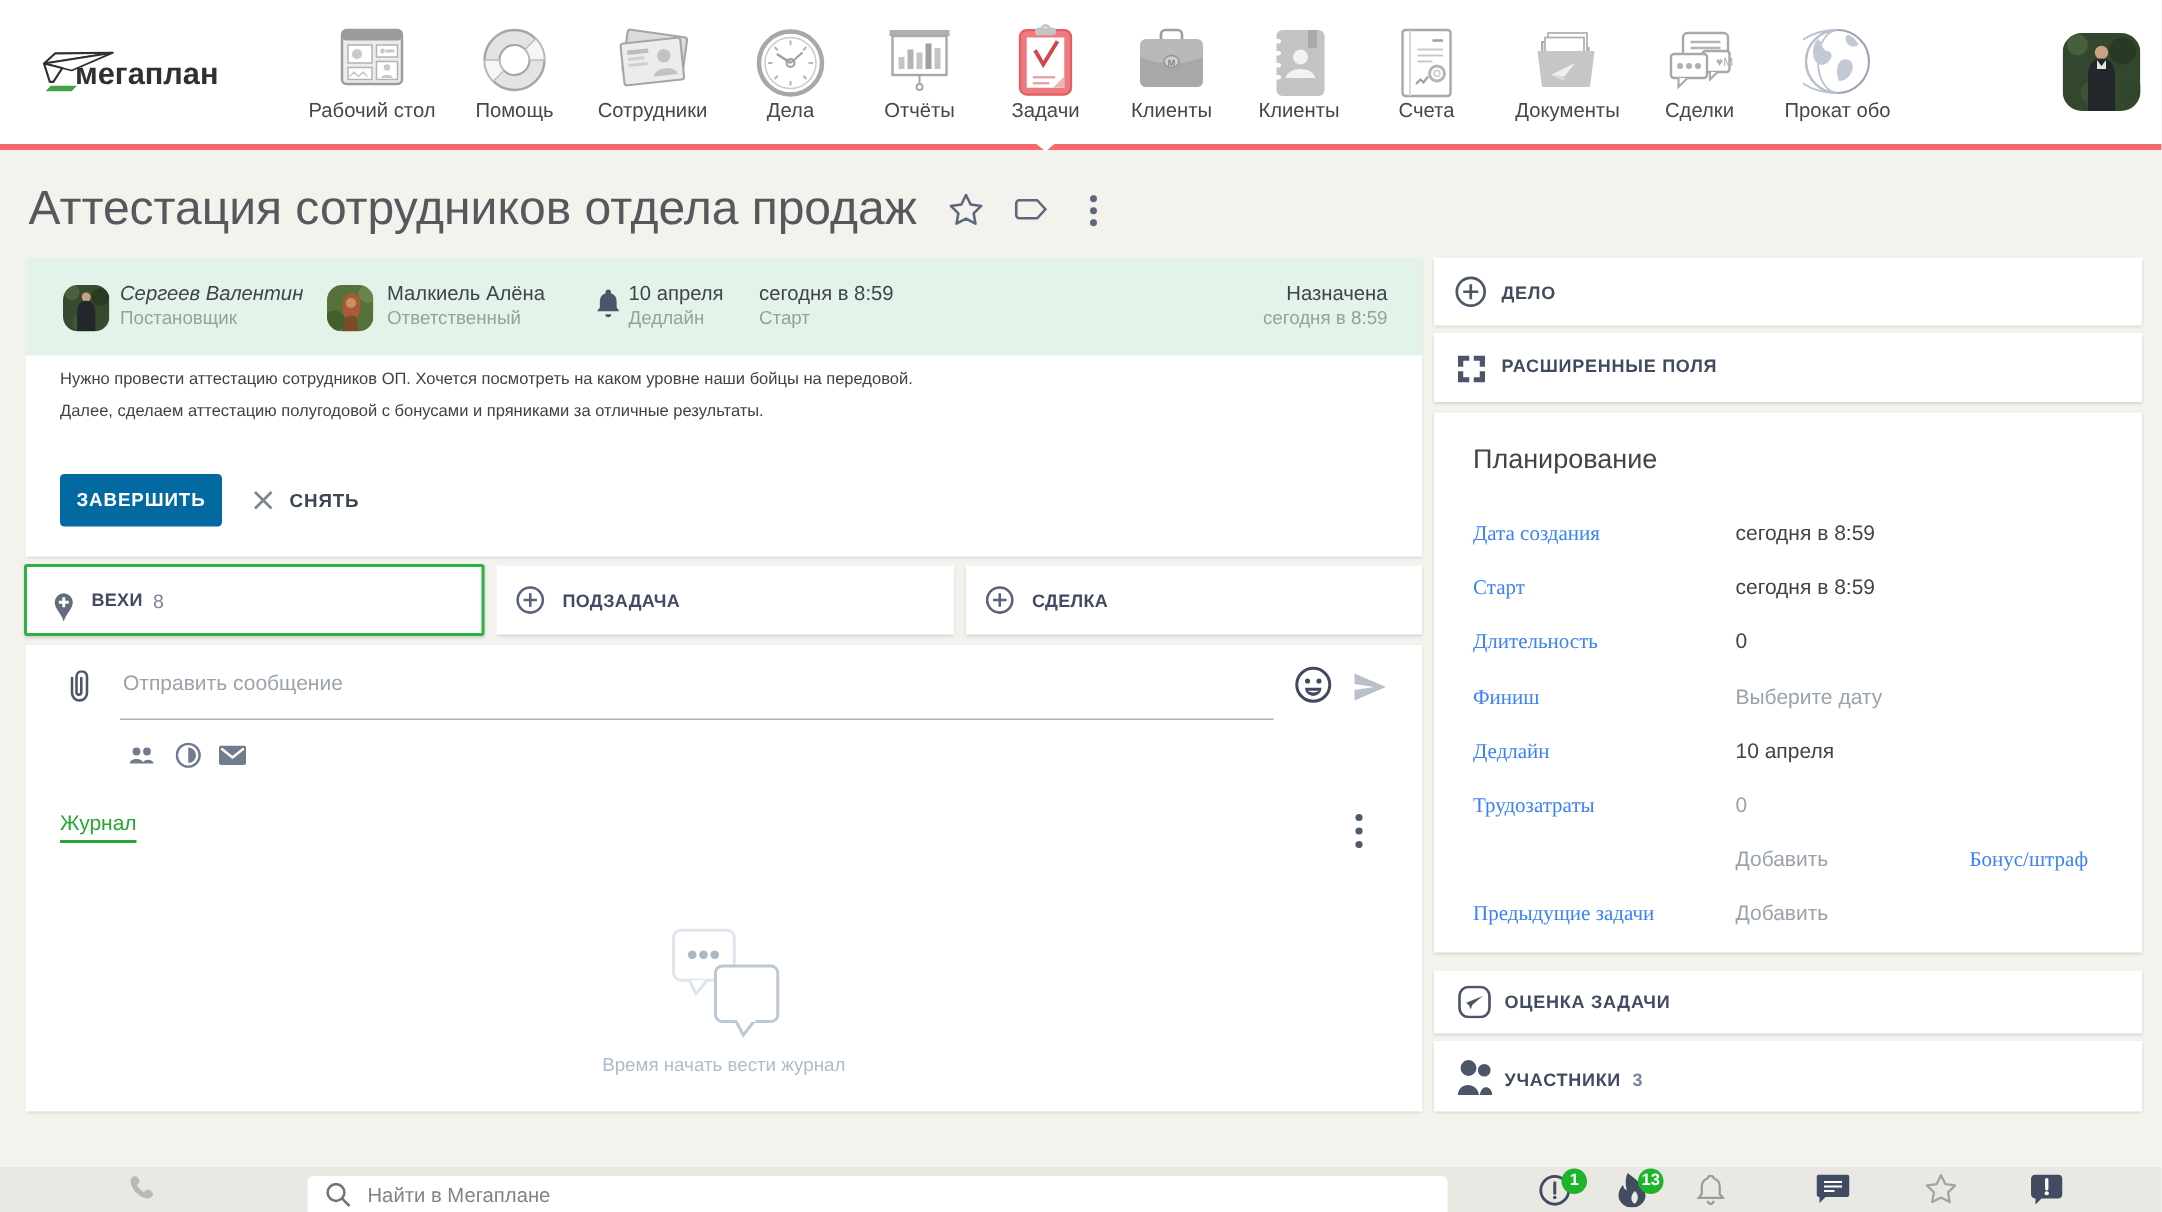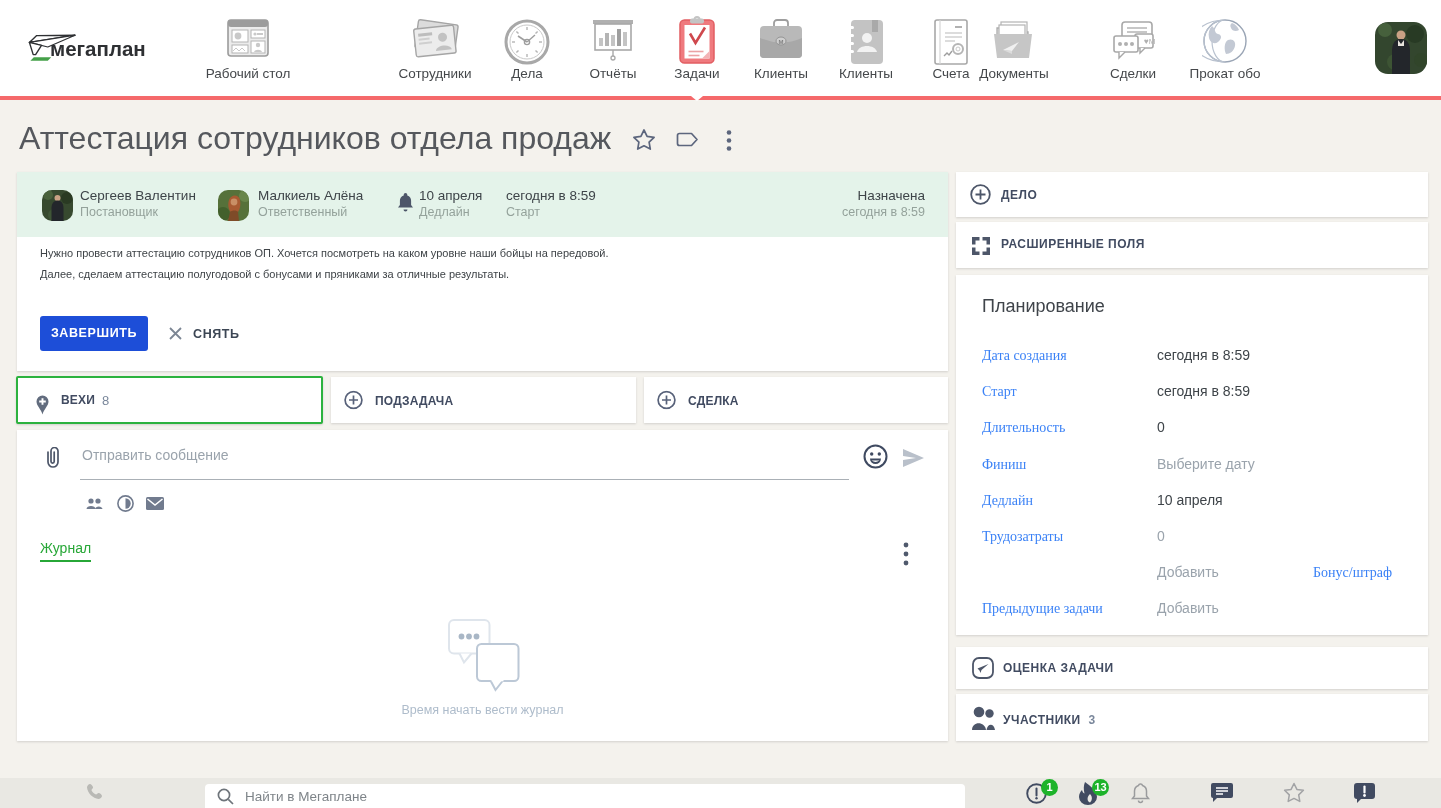--- a/index.html
+++ b/index.html
@@ -88,6 +88,17 @@
       </svg>
       <span class="nlabel">Рабочий стол</span>
     </div>
+  <div class="navitem" style="left:303px;width:80px;">
+      <svg width="46" height="46" viewBox="0 0 46 46">
+        <circle cx="23" cy="22" r="20" fill="#e3e3e3" stroke="#a5a5a5" stroke-width="1.6"></circle>
+        <circle cx="23" cy="22" r="10" fill="#fff" stroke="#a5a5a5" stroke-width="1.4"></circle>
+        <g transform="rotate(45 23 22)">
+          <path d="M23 2 a20 20 0 0 1 14.1 5.9 l-7 7 a10 10 0 0 0 -7.1 -2.9 z" fill="#f6f6f6" stroke="#bdbdbd"></path>
+          <path d="M23 42 a20 20 0 0 1 -14.1 -5.9 l7 -7 a10 10 0 0 0 7.1 2.9 z" fill="#f6f6f6" stroke="#bdbdbd"></path>
+        </g>
+      </svg>
+      <span class="nlabel">Помощь</span>
+    </div>
   <div class="navitem" style="left:390px;width:90px;">
       <svg width="50" height="44" viewBox="0 0 50 44">
         <g transform="rotate(8 25 22)">

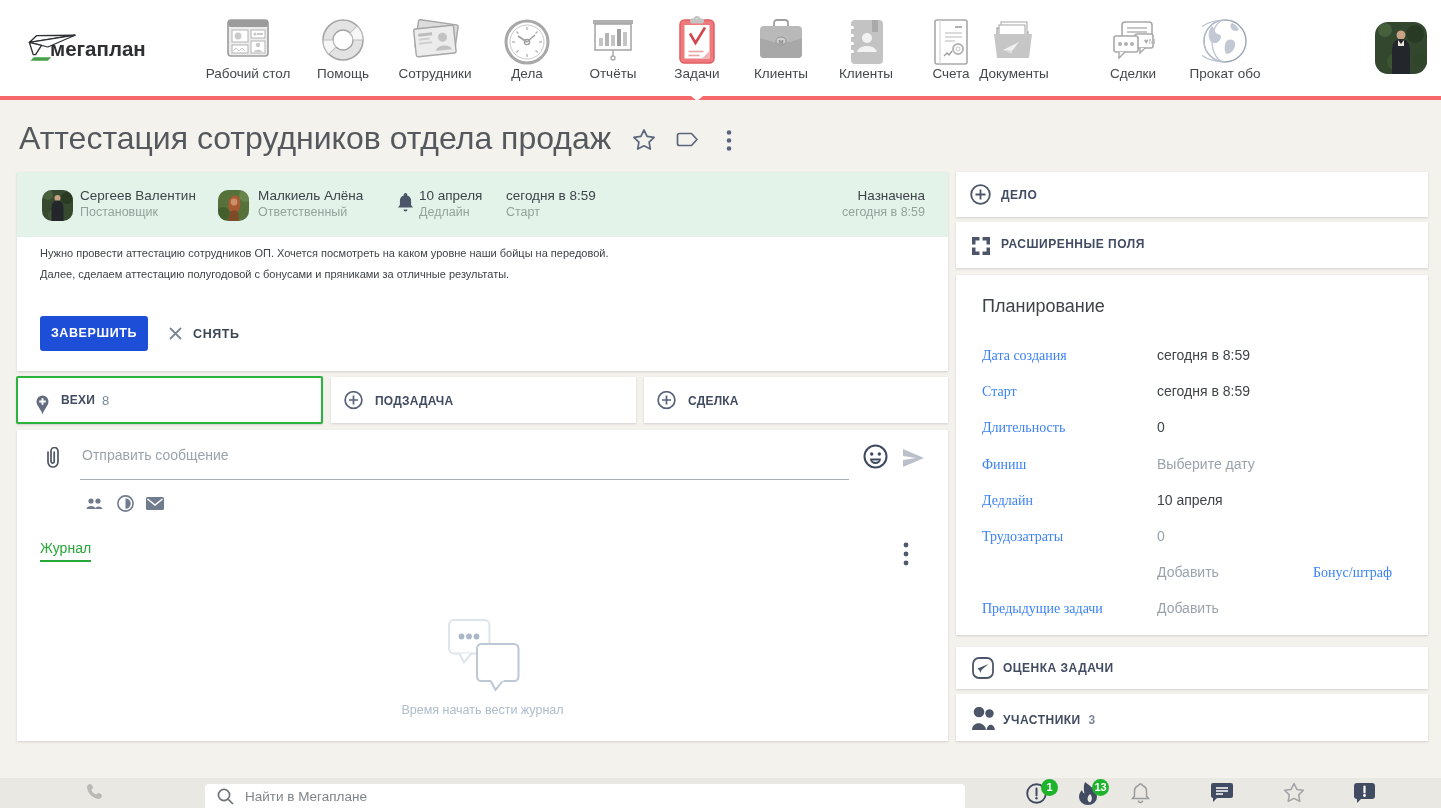--- a/index.html
+++ b/index.html
@@ -202,7 +202,7 @@
       </svg>
       <span class="nlabel">Счета</span>
     </div>
-  <div class="navitem" style="left:972px;width:84px;">
+  <div class="navitem" style="left:1003px;width:84px;">
       <svg width="50" height="44" viewBox="0 0 50 44">
         <path d="M8 10 h12 l3 4 h16 v4 h-31 z" fill="#e3e3e3" stroke="#ababab" stroke-width="1.3"></path>
         <rect x="12" y="4" width="26" height="16" fill="#fff" stroke="#b3b3b3" stroke-width="1.2"></rect>

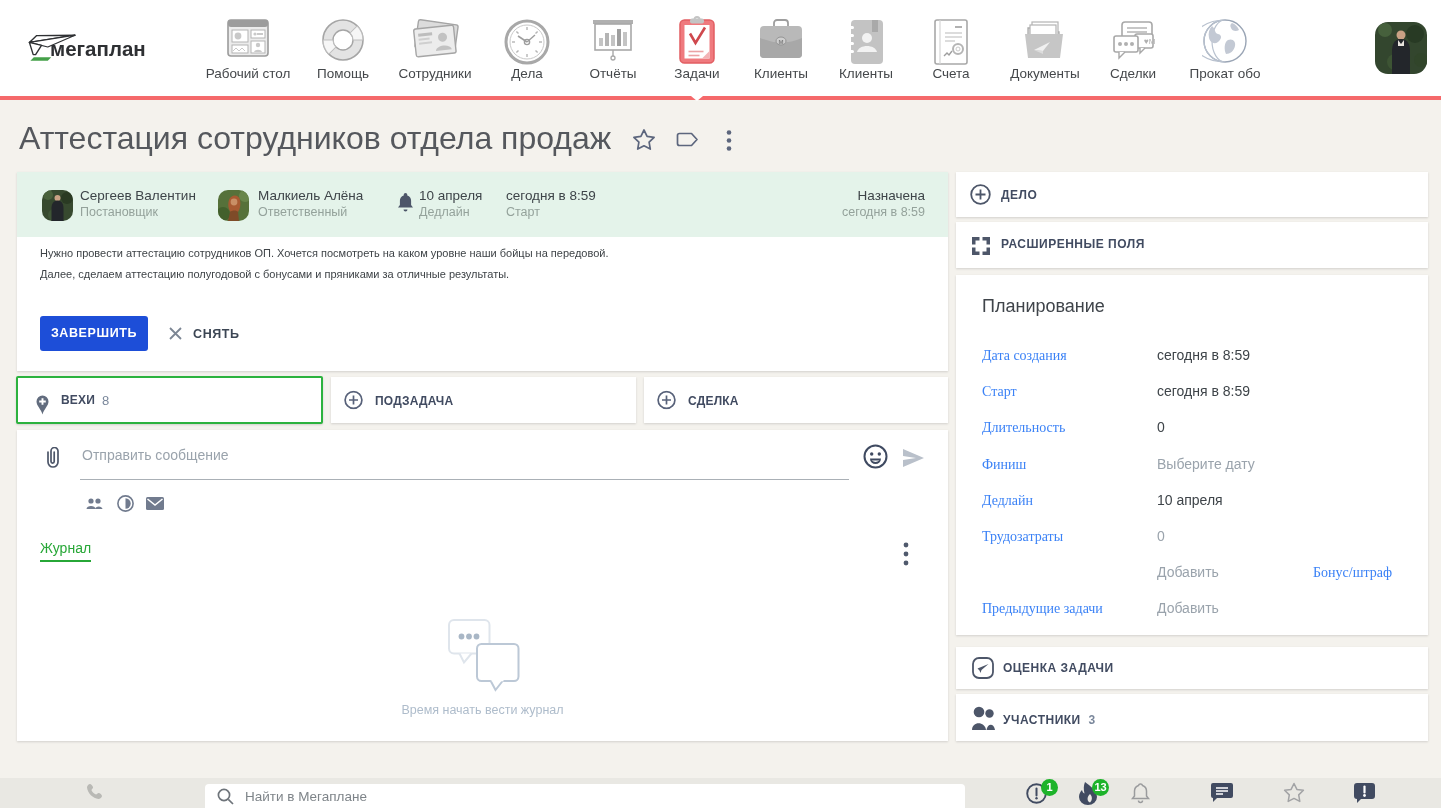--- a/index.html
+++ b/index.html
@@ -280,7 +280,7 @@
           <path d="M15.5 10.5 c-4.5 0 -6 4 -6 8 v12.5 h12 v-12.5 c0 -4 -1.5 -8 -6 -8 z" fill="#23262b"></path>
         </svg>
     </div>
-    <div class="hname" style="left:63px;">Сергеев Валентин</div>
+    <div class="hname" style="left:63px;font-style:italic;">Сергеев Валентин</div>
     <div class="hsub" style="left:63px;">Постановщик</div>
     <div class="hava" style="left:201px;">
       <svg width="31" height="31" viewBox="0 0 31 31">

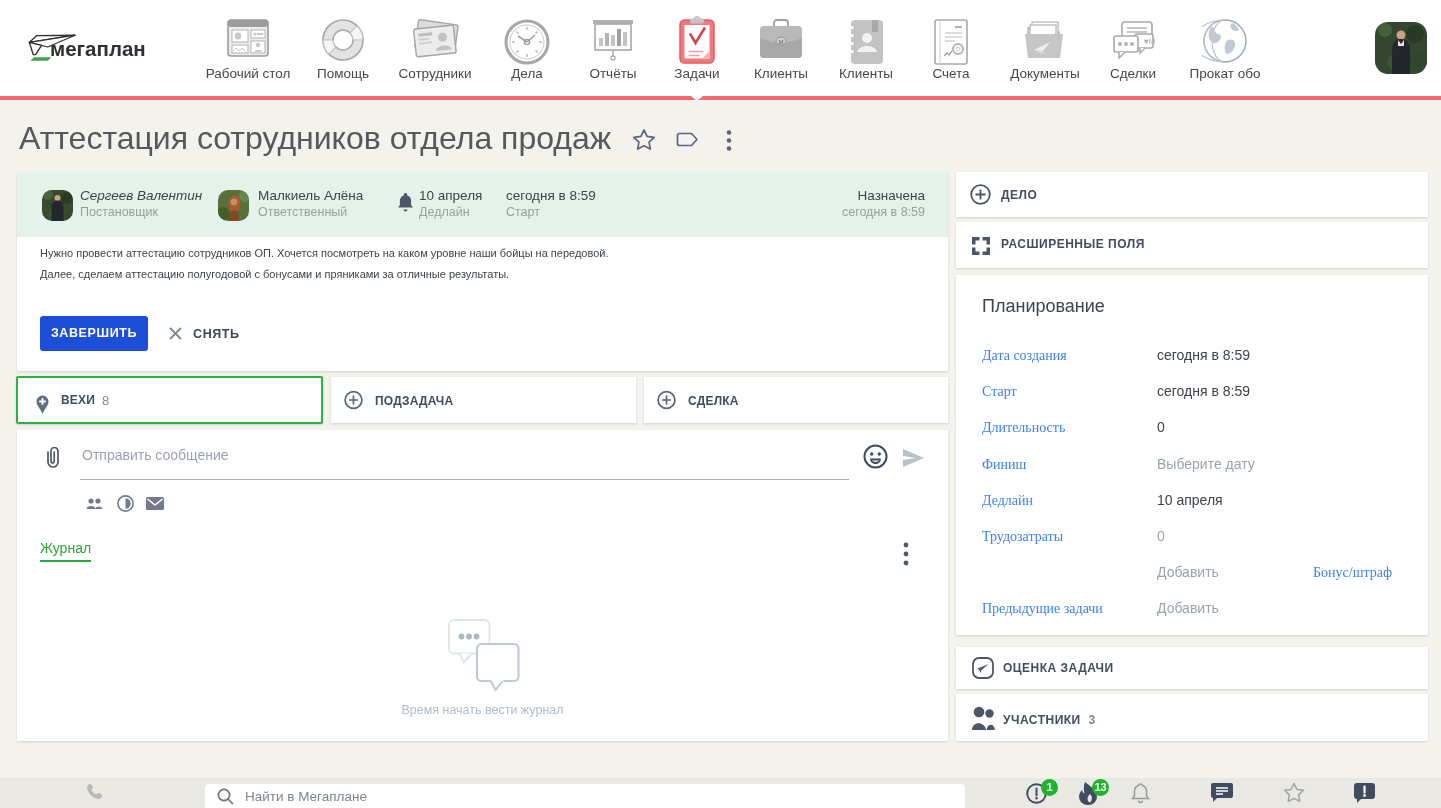--- a/index.html
+++ b/index.html
@@ -29,7 +29,7 @@
 .hlab{font-size:12.5px;color:#94a29b;}
 #taskbody{position:absolute;left:0;top:0;width:931px;height:199px;}
 #taskbody p{margin:0;padding:0;font-size:11px;color:#3e4347;}
-#btn-finish{position:absolute;left:23px;top:144px;width:108px;height:35px;background:#1d4ed8;border-radius:3px;color:#fff;font-size:12.5px;font-weight:bold;letter-spacing:.6px;text-align:center;line-height:35px;}
+#btn-finish{position:absolute;left:23px;top:144px;width:108px;height:35px;background:#0369a1;border-radius:3px;color:#fff;font-size:12.5px;font-weight:bold;letter-spacing:.6px;text-align:center;line-height:35px;}
 #btn-snat{position:absolute;left:151px;top:154px;display:flex;align-items:center;}
 #btn-snat span{font-size:12.5px;font-weight:bold;letter-spacing:.6px;color:#3c4654;margin-left:10px;}
 

